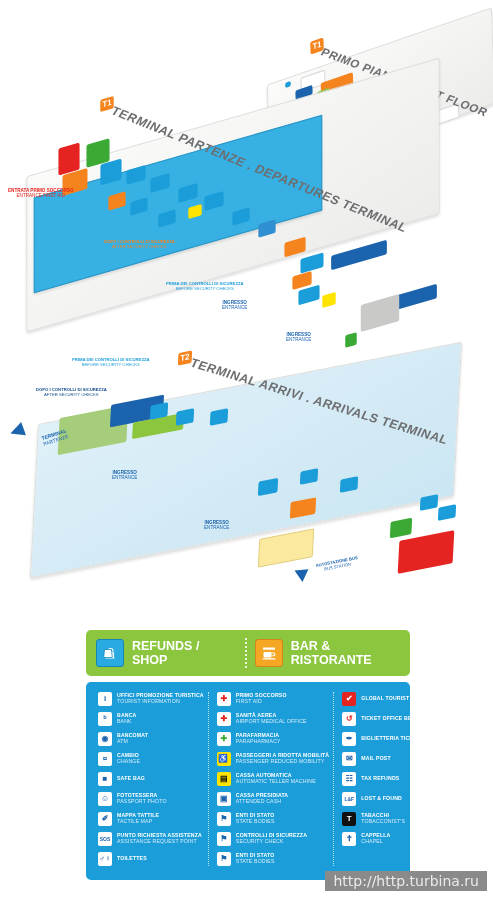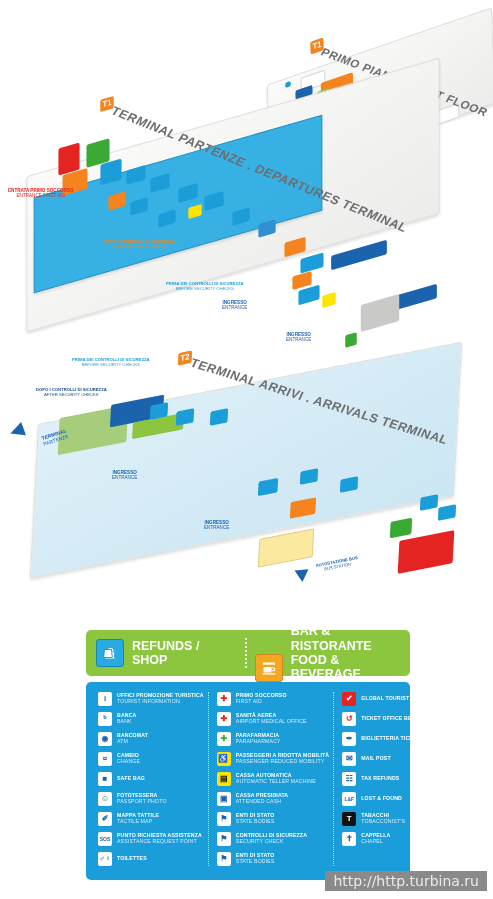--- a/index.html
+++ b/index.html
@@ -309,7 +309,6 @@
       </div>
       <div class="lh-text">
         <span>BAR &amp; RISTORANTE</span><br>
-        <span>FOOD &amp; BEVERAGE</span>
       </div>
     </div>
   </div>

